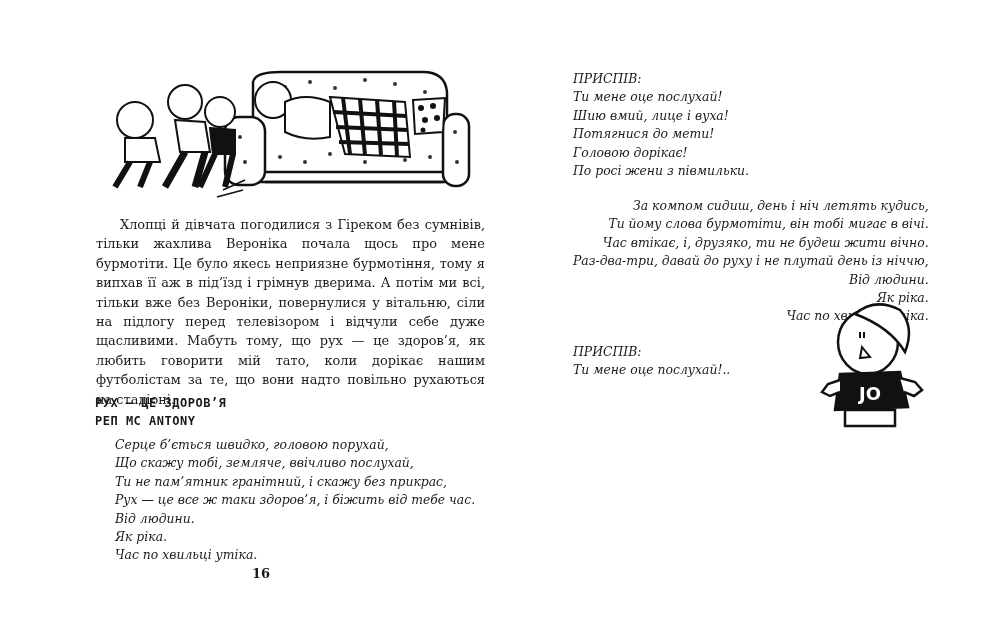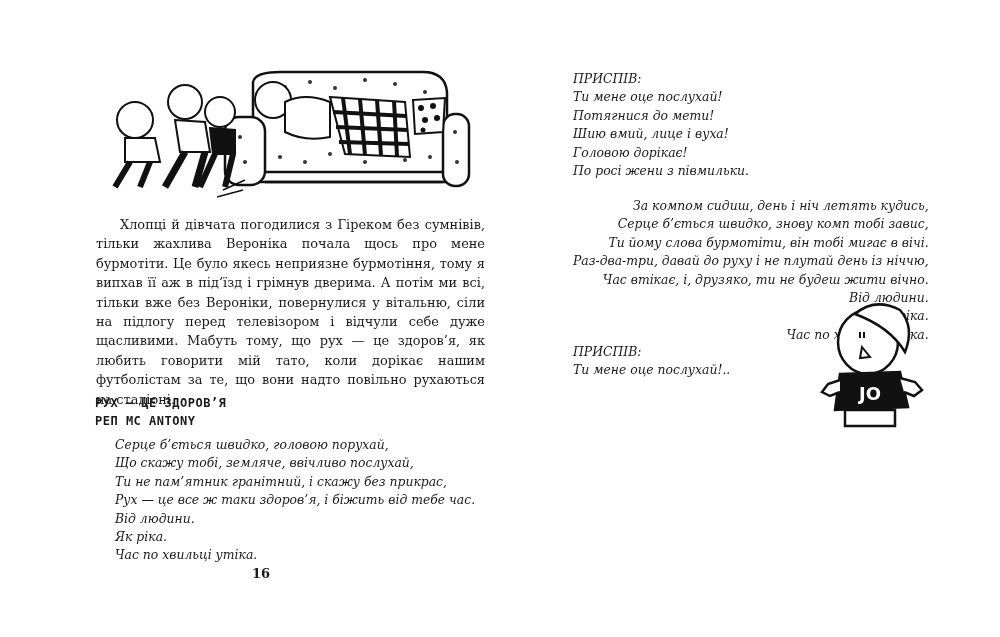--- a/index.html
+++ b/index.html
@@ -121,8 +121,8 @@
   <div class="verse r-block chorus1">
     <div>ПРИСПІВ:</div>
     <div>Ти мене оце послухай!</div>
+    <div>Шию вмий, лице і вуха!</div>
     <div>Потягнися до мети!</div>
-    <div>Шию вмий, лице і вуха!</div>
     <div>Головою дорікає!</div>
     <div>По росі жени з півмильки.</div>
   </div>

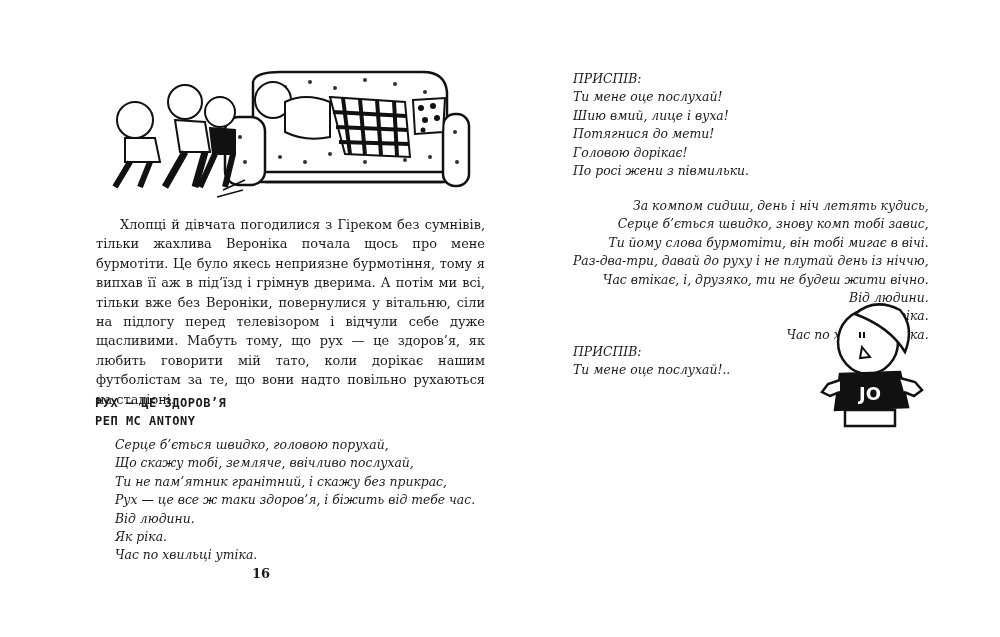--- a/index.html
+++ b/index.html
@@ -129,7 +129,6 @@
 
   <div class="verse r-block verse2">
     <div>За компом сидиш, день і ніч летять кудись,</div>
-    <div>Серце б’ється швидко, знову комп тобі завис,</div>
     <div>Ти йому слова бурмотіти, він тобі мигає в вічі.</div>
     <div>Раз-два-три, давай до руху і не плутай день із ніччю,</div>
     <div>Час втікає, і, друзяко, ти не будеш жити вічно.</div>

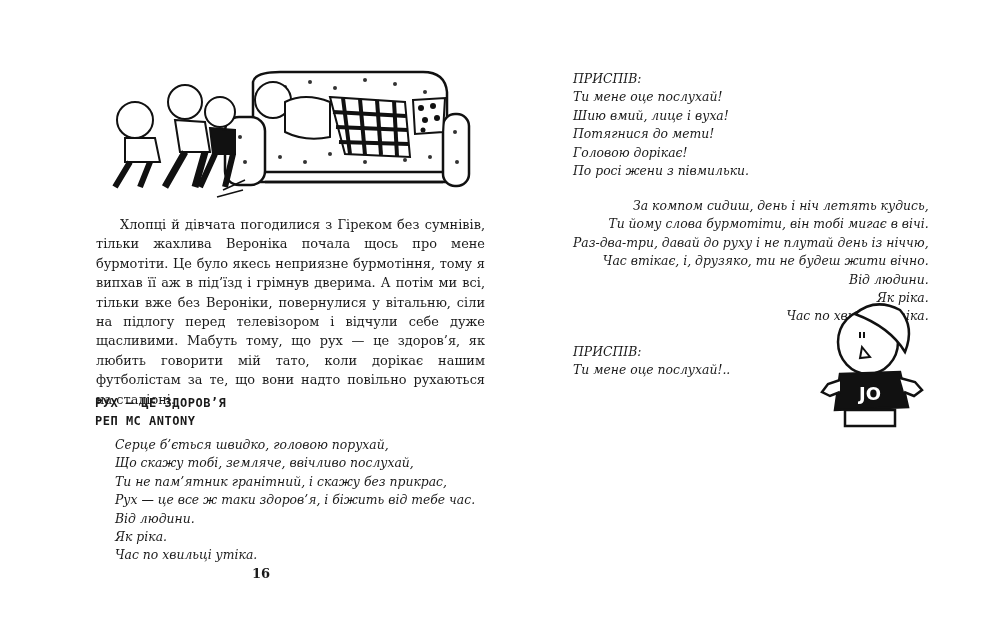--- a/index.html
+++ b/index.html
@@ -130,8 +130,8 @@
   <div class="verse r-block verse2">
     <div>За компом сидиш, день і ніч летять кудись,</div>
     <div>Ти йому слова бурмотіти, він тобі мигає в вічі.</div>
+    <div>Час втікає, і, друзяко, ти не будеш жити вічно.</div>
     <div>Раз-два-три, давай до руху і не плутай день із ніччю,</div>
-    <div>Час втікає, і, друзяко, ти не будеш жити вічно.</div>
     <div>Від людини.</div>
     <div>Як ріка.</div>
     <div>Час по хвильці утіка.</div>

